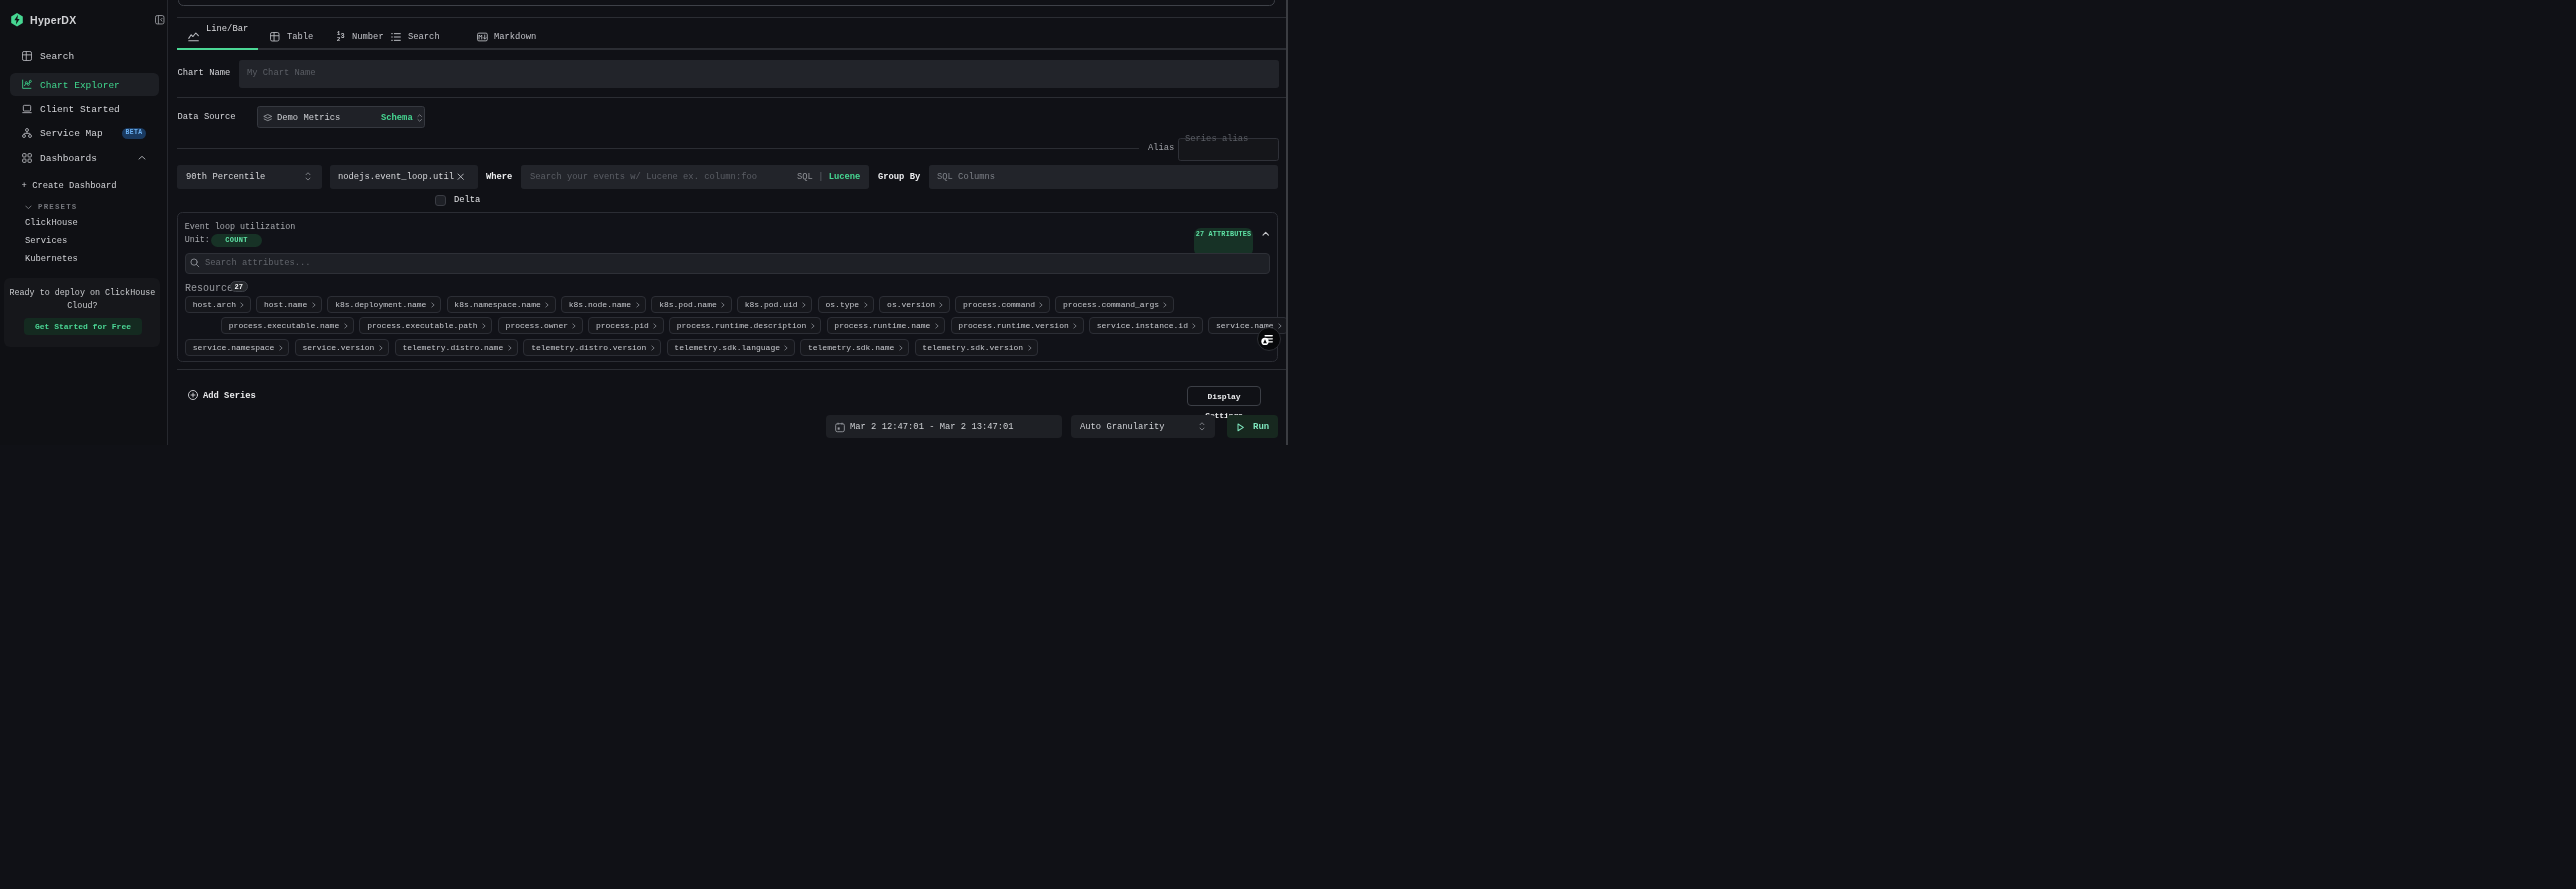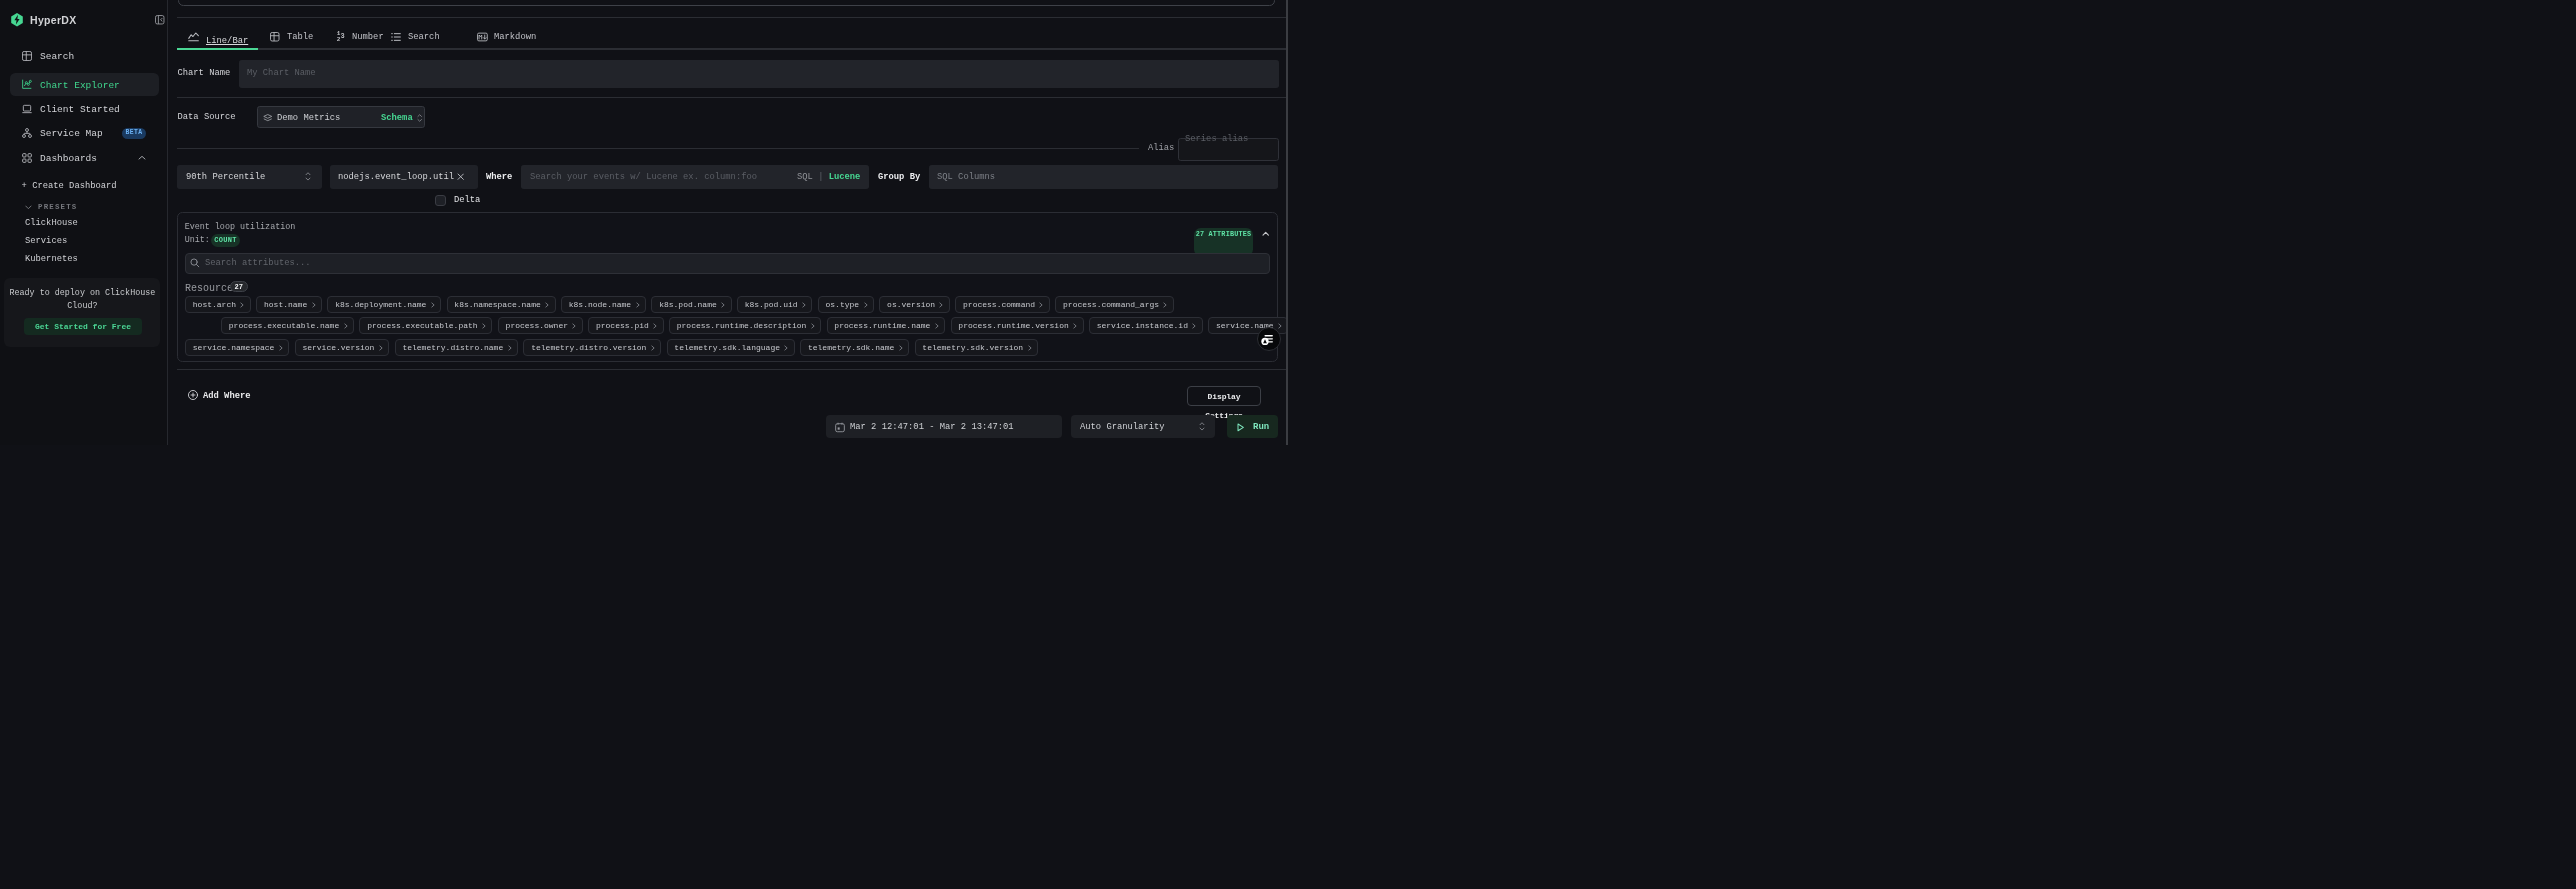--- a/index.html
+++ b/index.html
@@ -99,7 +99,7 @@
     <polyline points="1,9.5 4.6,4.2 7.3,6.8 11.6,1.5 15.4,5.6"></polyline>
     <line x1="1" y1="13.2" x2="15.4" y2="13.2"></line>
   </svg>
-  <div class="abs" style="left:38px;top:36px;color:#d8d9dc;text-decoration:underline;">Line/Bar</div>
+  <div class="abs" style="left:38px;top:24px;color:#d8d9dc;">Line/Bar</div>
   <svg class="abs" style="left:102px;top:32px" width="9.5" height="9.5" viewBox="0 0 14 14" fill="none" stroke="#bcbec3" stroke-width="1.3">
     <rect x="0.7" y="0.7" width="12.6" height="12.6" rx="2.5"></rect>
     <line x1="0.7" y1="5.5" x2="13.3" y2="5.5"></line>

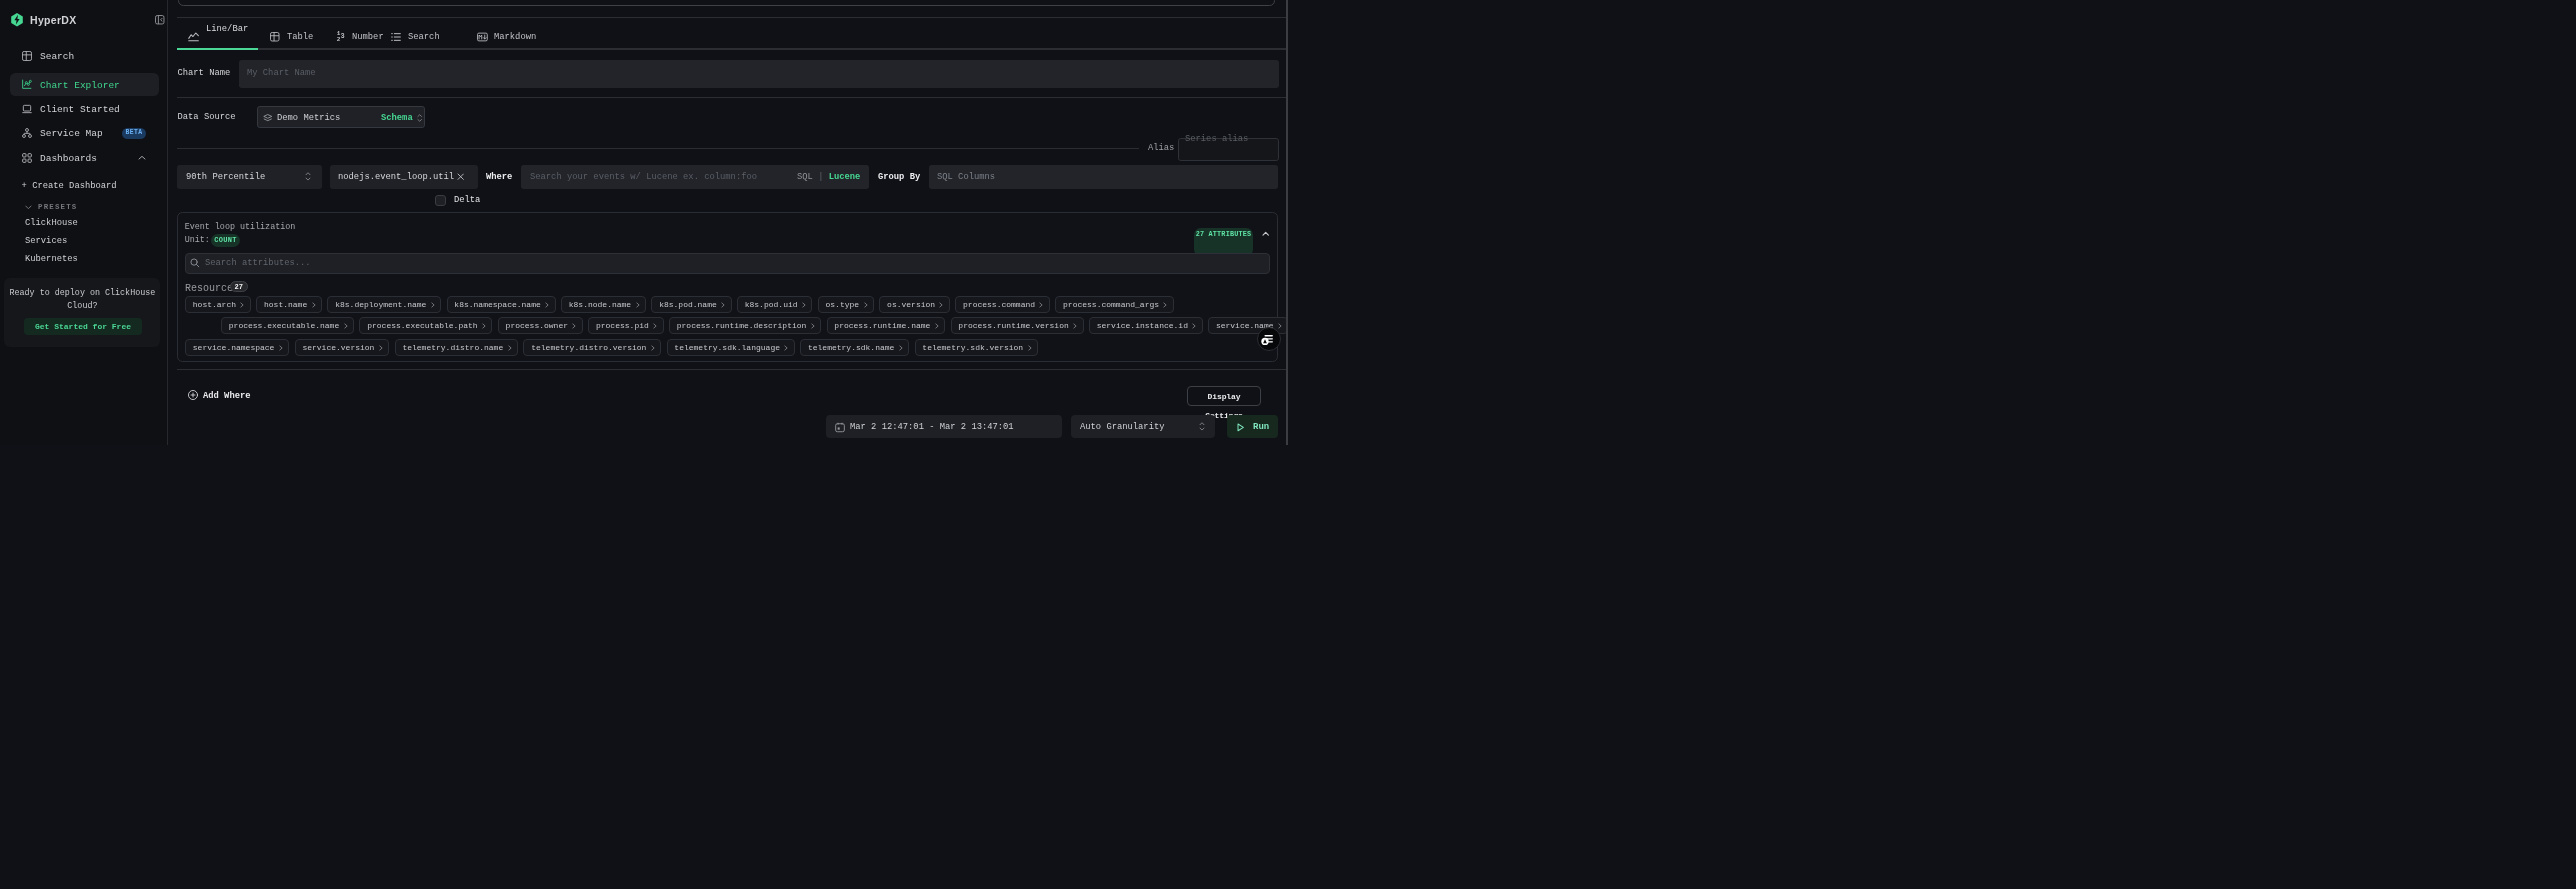--- a/index.html
+++ b/index.html
@@ -177,7 +177,7 @@
   <div class="abs" style="left:8.8px;top:212px;width:1101px;height:150px;border:0.7px solid #2b2d34;border-radius:5.4px;background:#111218;"></div>
   <div class="abs" style="left:16.7px;top:222px;font-size:8.4px;color:#a6a8ad;">Event loop utilization</div>
   <div class="abs" style="left:16.7px;top:235px;font-size:8.4px;color:#a6a8ad;">Unit:</div>
-  <div class="abs" style="left:43px;top:234px;width:29px;height:12.5px;background:#173226;border-radius:6.8px;color:#5fe3a6;font-weight:bold;font-size:7px;letter-spacing:0.3px;text-align:center;line-height:13px;">COUNT</div>
+  <div class="abs" style="left:43px;top:234px;width:51px;height:12.5px;background:#173226;border-radius:6.8px;color:#5fe3a6;font-weight:bold;font-size:7px;letter-spacing:0.3px;text-align:center;line-height:13px;">COUNT</div>
   <div class="abs" style="left:1026px;top:228px;width:59px;height:28px;background:#173226;border-radius:6.8px;color:#5fe3a6;font-weight:bold;font-size:6.8px;letter-spacing:0.2px;text-align:center;line-height:12.5px;white-space:nowrap;">27 ATTRIBUTES</div>
   <svg class="abs" style="left:1094px;top:231px" width="7.4" height="5.4" viewBox="0 0 11 8" fill="none" stroke="#c6c7cb" stroke-width="1.7" stroke-linecap="round" stroke-linejoin="round">
     <polyline points="1.5,6 5.5,2 9.5,6"></polyline>

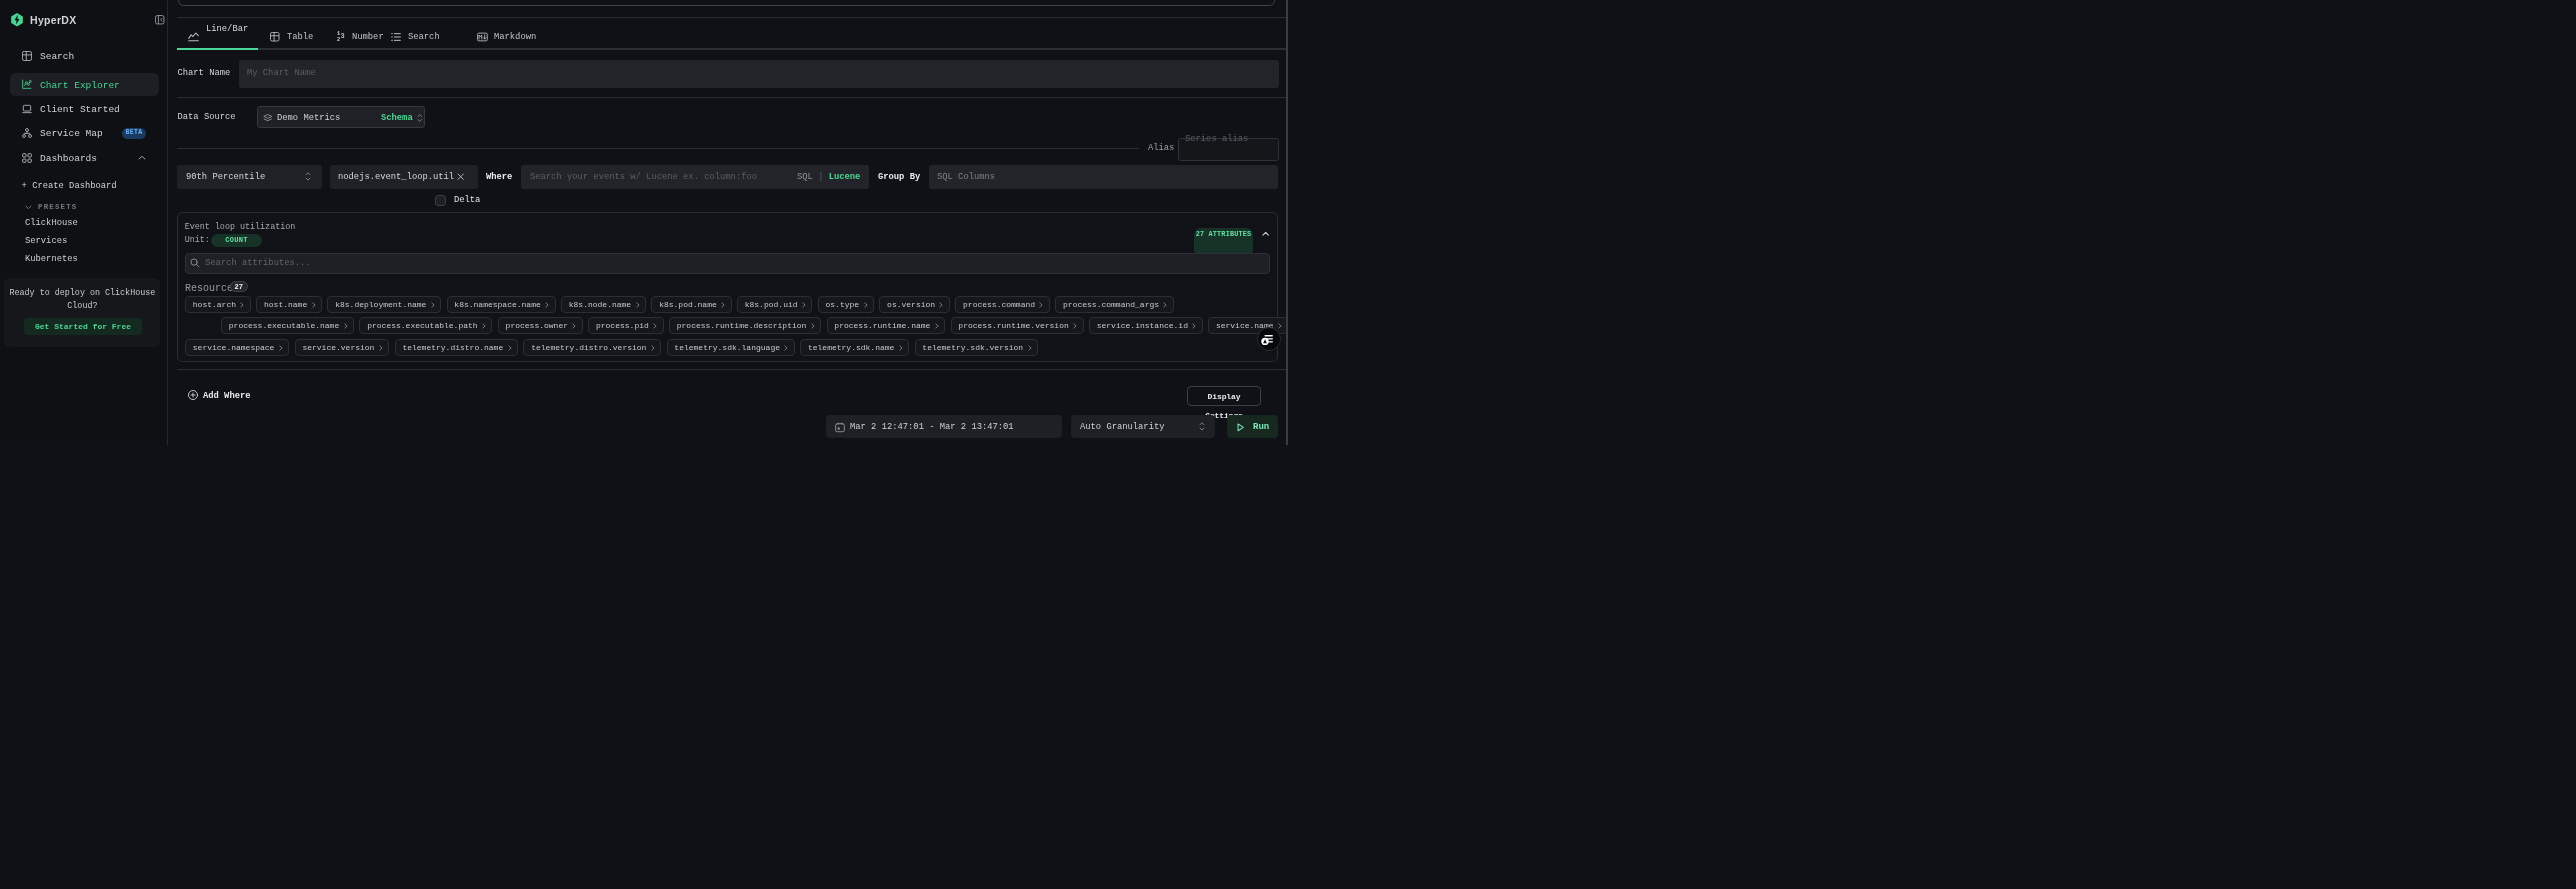--- a/index.html
+++ b/index.html
@@ -284,7 +284,7 @@
     <line x1="7.5" y1="4.5" x2="7.5" y2="10.5"></line>
     <line x1="4.5" y1="7.5" x2="10.5" y2="7.5"></line>
   </svg>
-  <div class="abs" style="left:35px;top:391px;font-weight:bold;color:#e9eaec;">Add Where</div>
+  <div class="abs" style="left:35px;top:391px;font-weight:bold;color:#e9eaec;">Add Series</div>
   <div class="abs" style="left:1019px;top:386px;width:74px;height:19.6px;border:0.7px solid #3c3f46;border-radius:4px;font-weight:bold;font-size:8px;color:#e9eaec;text-align:center;line-height:19px;letter-spacing:-0.1px;">Display Settings</div>
   <div class="abs" style="left:658px;top:415px;width:236px;height:23px;background:#1e2025;border-radius:4px;"></div>
   <svg class="abs" style="left:667px;top:422px" width="10" height="10.8" viewBox="0 0 15 16" fill="none" stroke="#9a9ca2" stroke-width="1.3">

